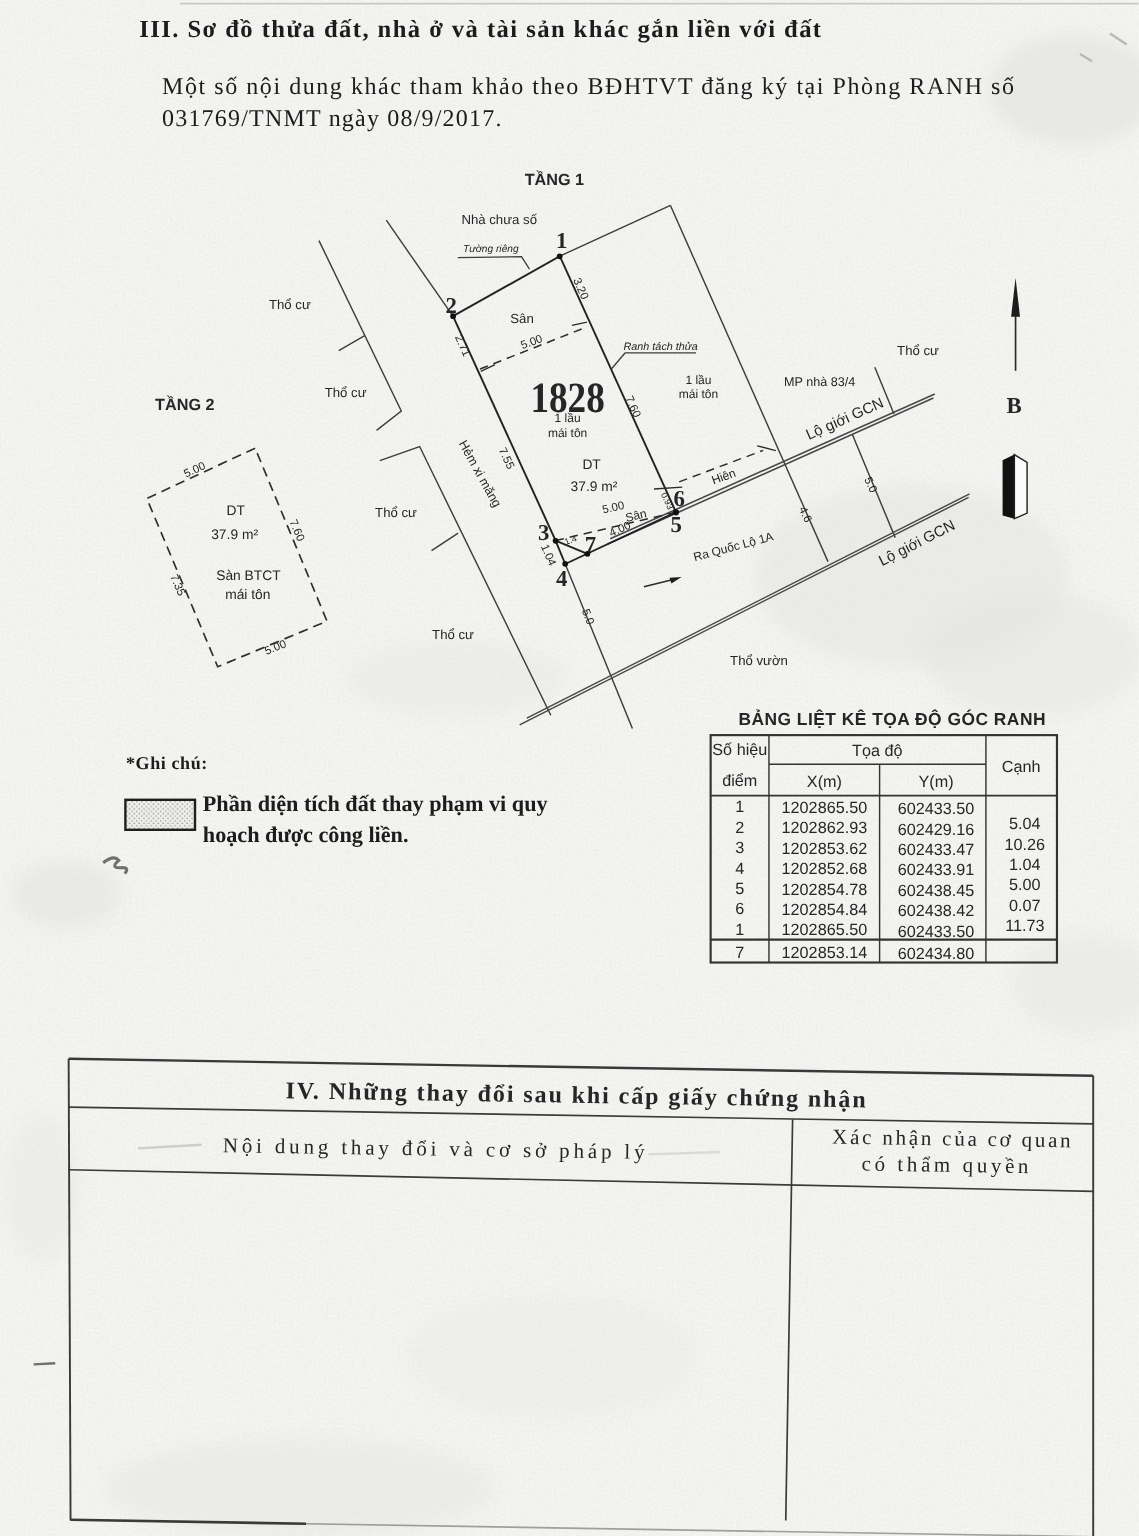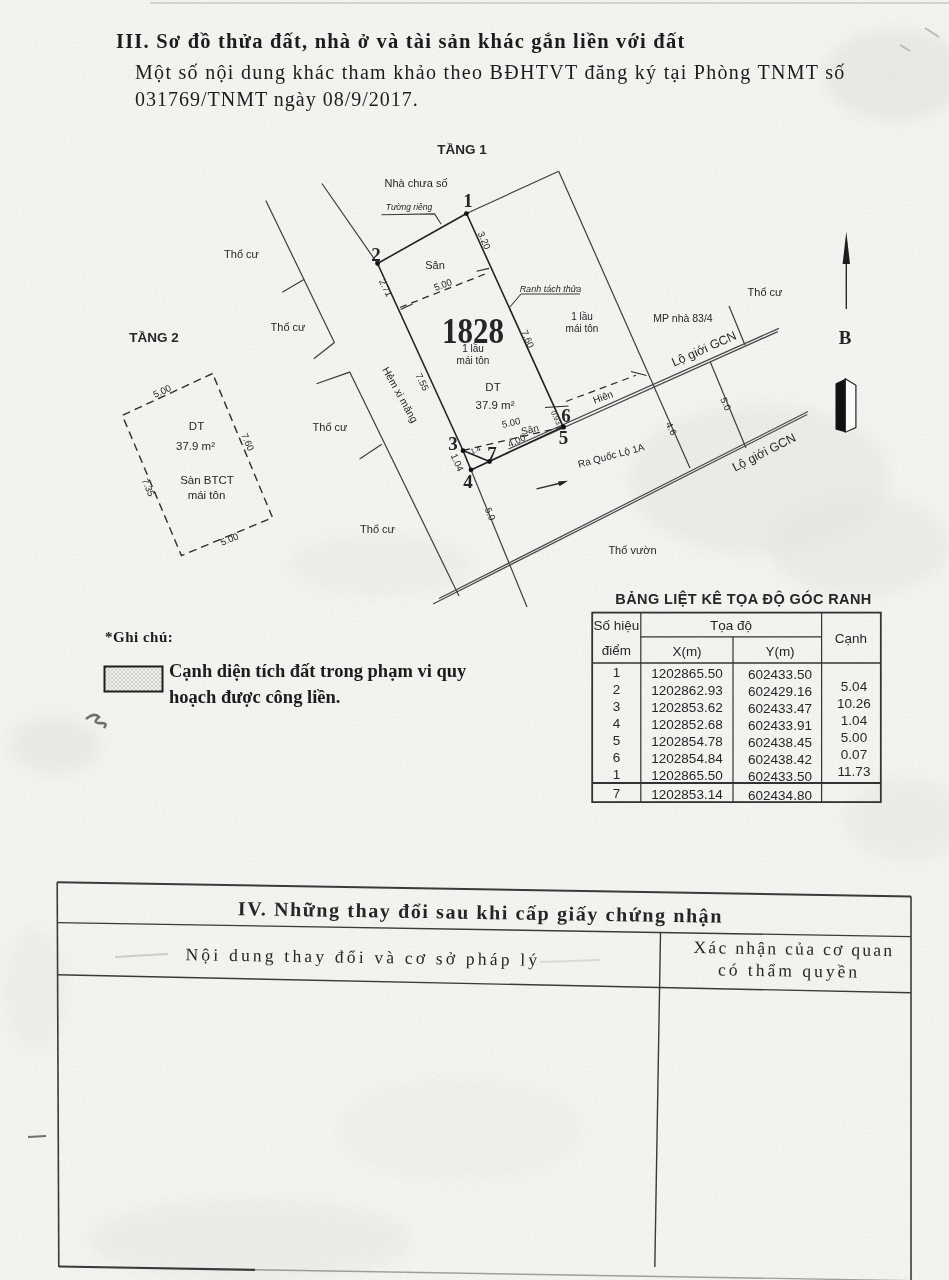--- a/index.html
+++ b/index.html
@@ -45,7 +45,7 @@
 <line x1="540" y1="962" x2="600" y2="960" stroke="#c2c2bd" stroke-width="2" opacity="0.5"></line>
 </svg>
 
-<div class="t" style="left:116px;top:30px;font-size:20.5px;font-weight:bold;letter-spacing:1.2px">III. Sơ đồ thửa đất, nhà ở và tài sản khác gắn liền với đất</div>
+<div class="t" style="left:116px;top:14px;font-size:20.5px;font-weight:bold;letter-spacing:1.2px">III. Sơ đồ thửa đất, nhà ở và tài sản khác gắn liền với đất</div>
 
 <div class="t" style="left:135px;top:61px;font-size:20px;letter-spacing:1.3px">Một số nội dung khác tham khảo theo BĐHTVT đăng ký tại Phòng TNMT số</div>
 

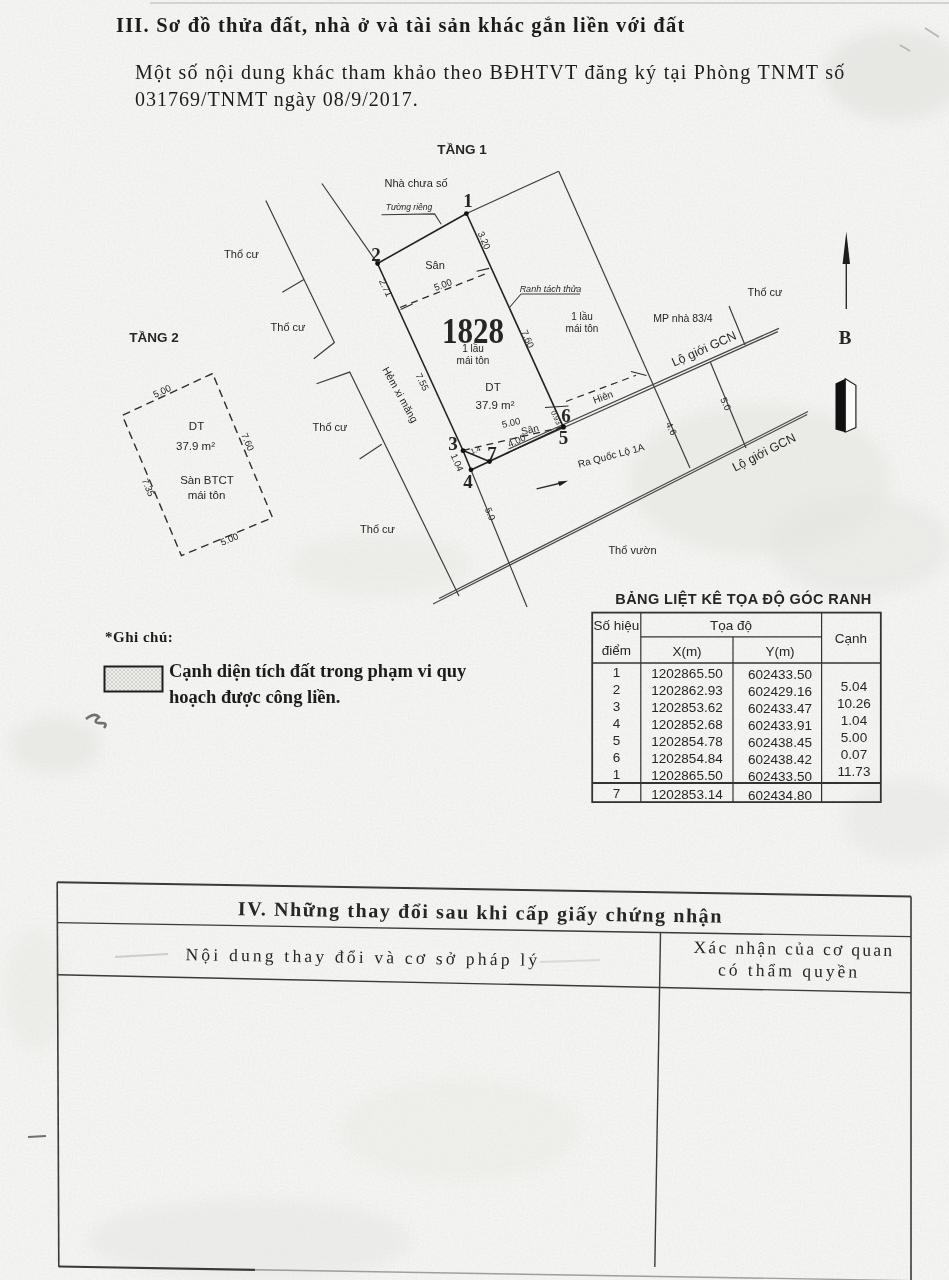--- a/index.html
+++ b/index.html
@@ -47,7 +47,7 @@
 
 <div class="t" style="left:116px;top:14px;font-size:20.5px;font-weight:bold;letter-spacing:1.2px">III. Sơ đồ thửa đất, nhà ở và tài sản khác gắn liền với đất</div>
 
-<div class="t" style="left:135px;top:61px;font-size:20px;letter-spacing:1.3px">Một số nội dung khác tham khảo theo BĐHTVT đăng ký tại Phòng TNMT số</div>
+<div class="t" style="left:135px;top:61px;font-size:20px;letter-spacing:1.3px">Một số nội dung khác tham khảo theo BĐHTVT đăng ký tại Phòng RANH số</div>
 
 <div class="t" style="left:135px;top:88px;font-size:20px;letter-spacing:1px">031769/TNMT ngày 08/9/2017.</div>
 

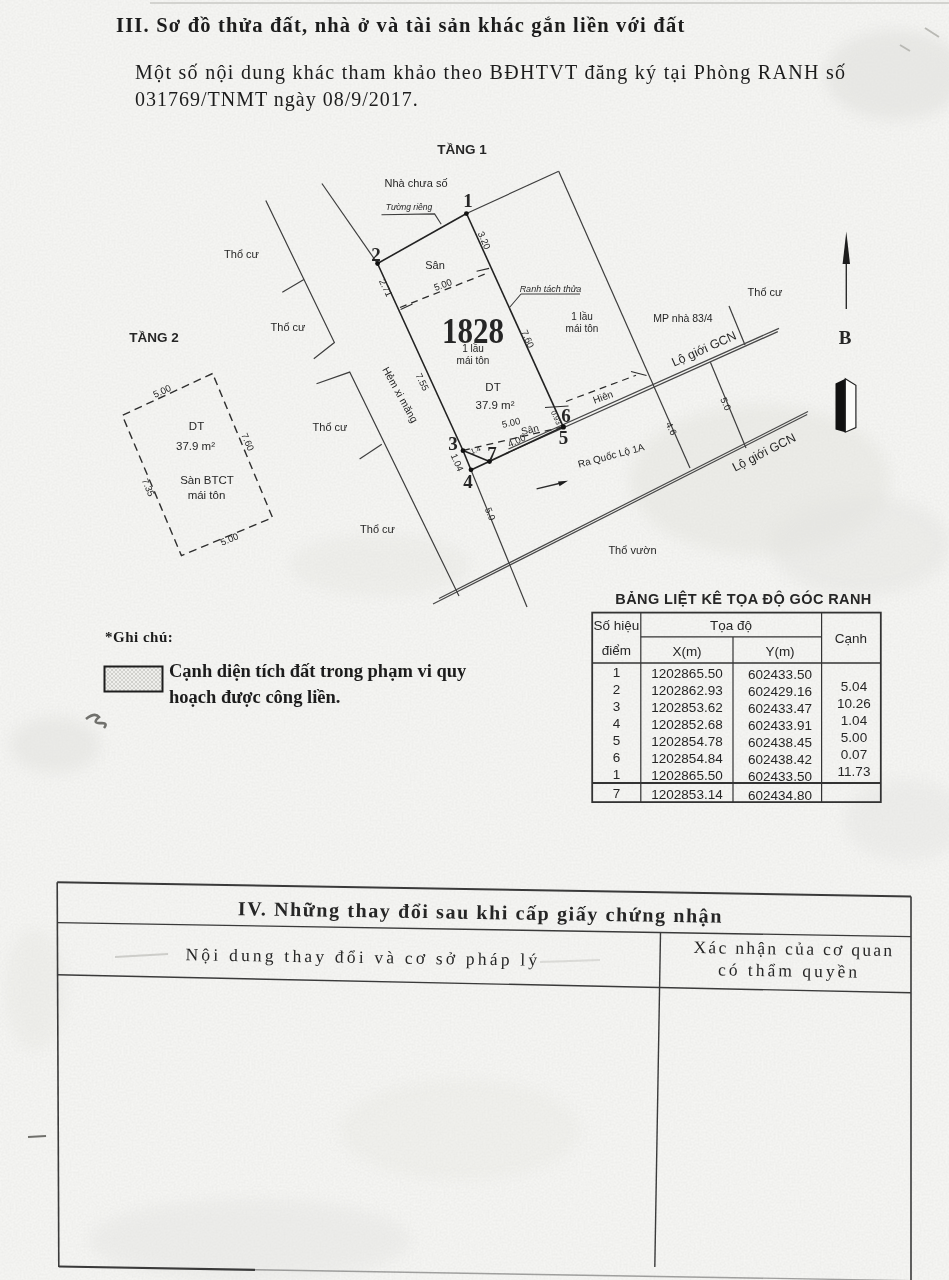--- a/index.html
+++ b/index.html
@@ -53,7 +53,7 @@
 
 <div class="t" style="left:105px;top:629px;font-size:15px;font-weight:bold;letter-spacing:0.5px">*Ghi chú:</div>
 
-<div class="t" style="left:169px;top:661px;font-size:18.5px;font-weight:bold">Cạnh diện tích đất trong phạm vi quy</div>
+<div class="t" style="left:169px;top:661px;font-size:18.5px;font-weight:bold">Phần diện tích đất thay phạm vi quy</div>
 
 <div class="t" style="left:169px;top:687px;font-size:18.5px;font-weight:bold">hoạch được công liền.</div>
 

